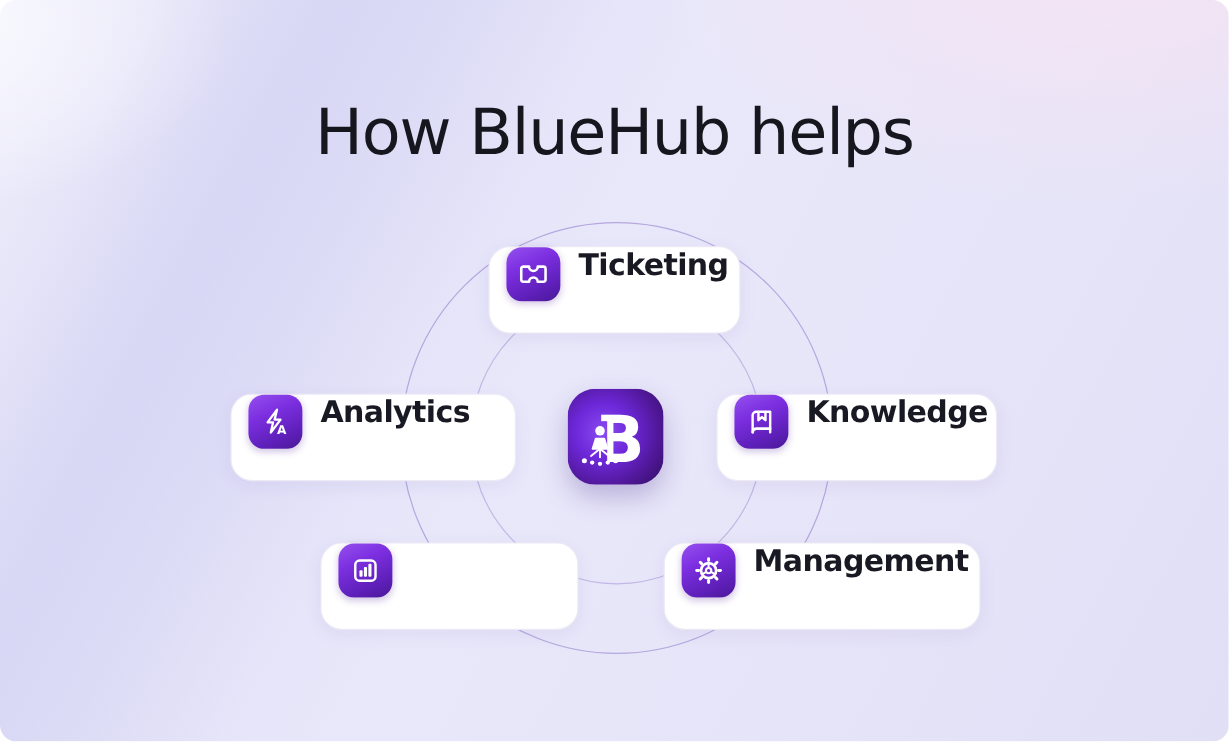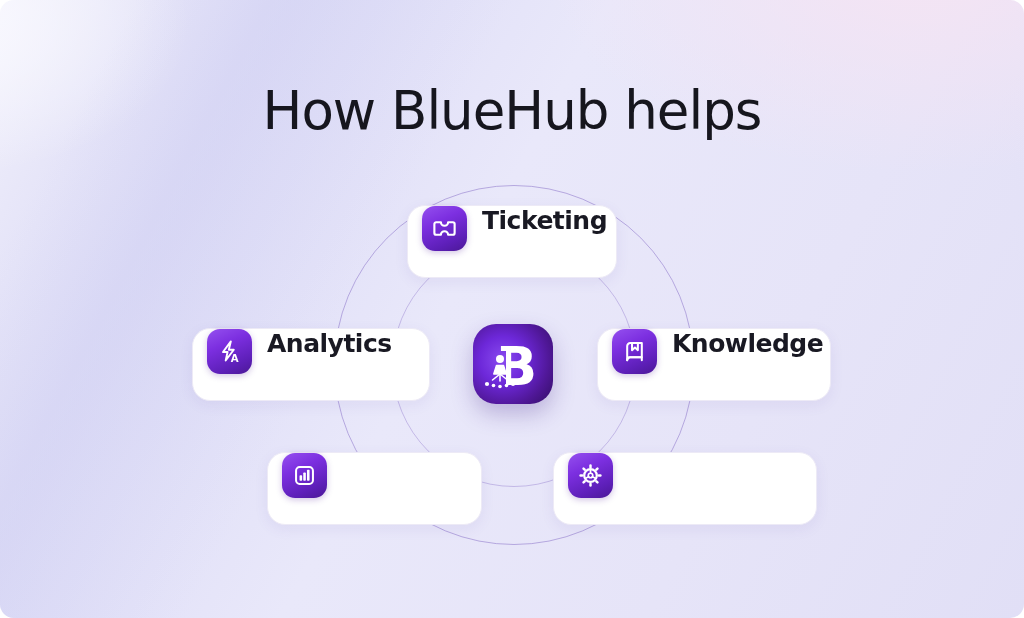--- a/index.html
+++ b/index.html
@@ -155,6 +155,7 @@
         </g>
       </svg>
     </span>
+    <span class="card-label">Management</span>
   </div>
 </div>
 

